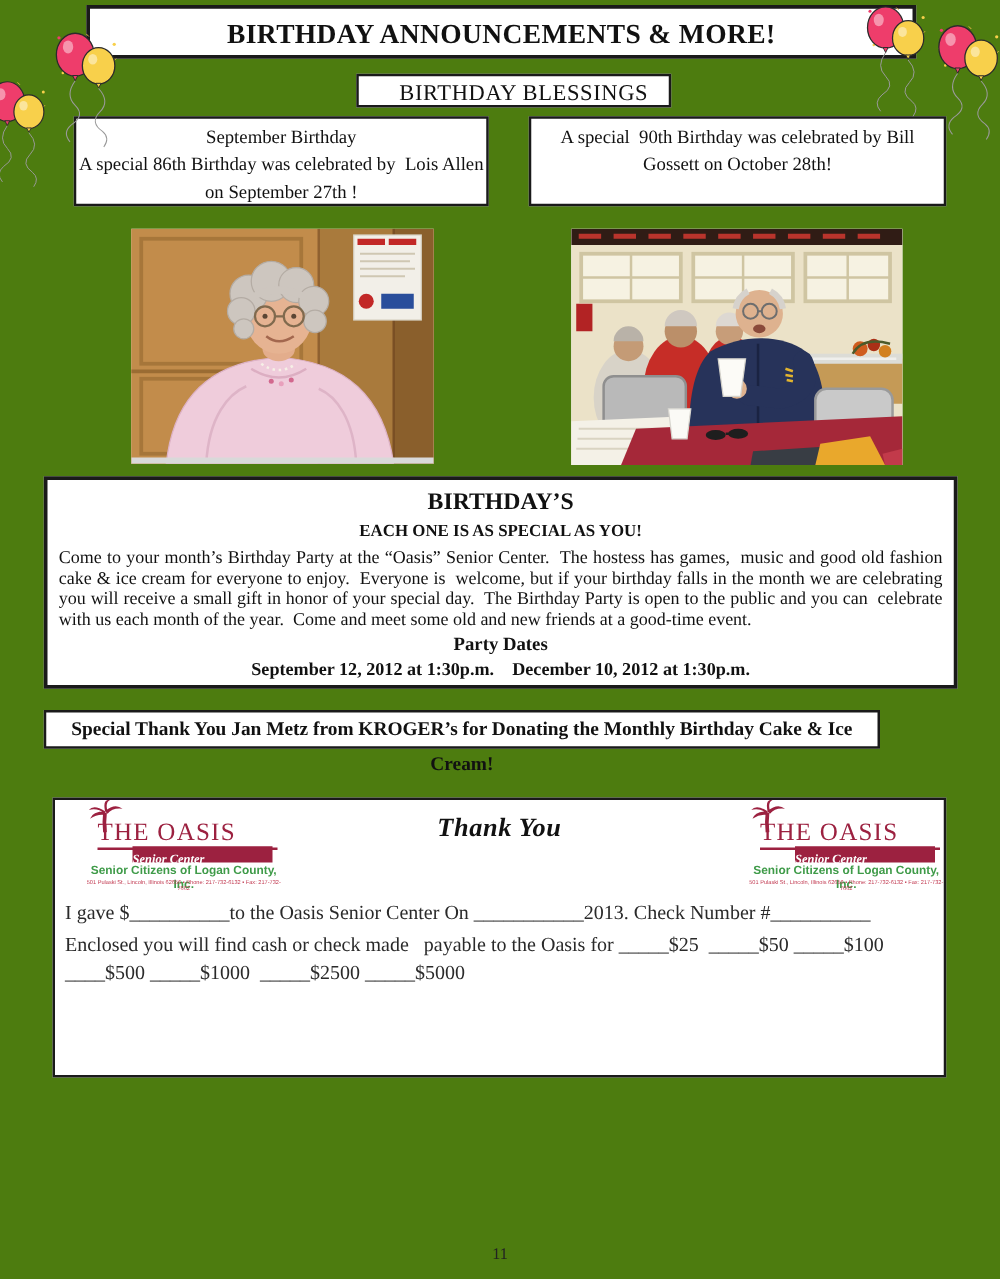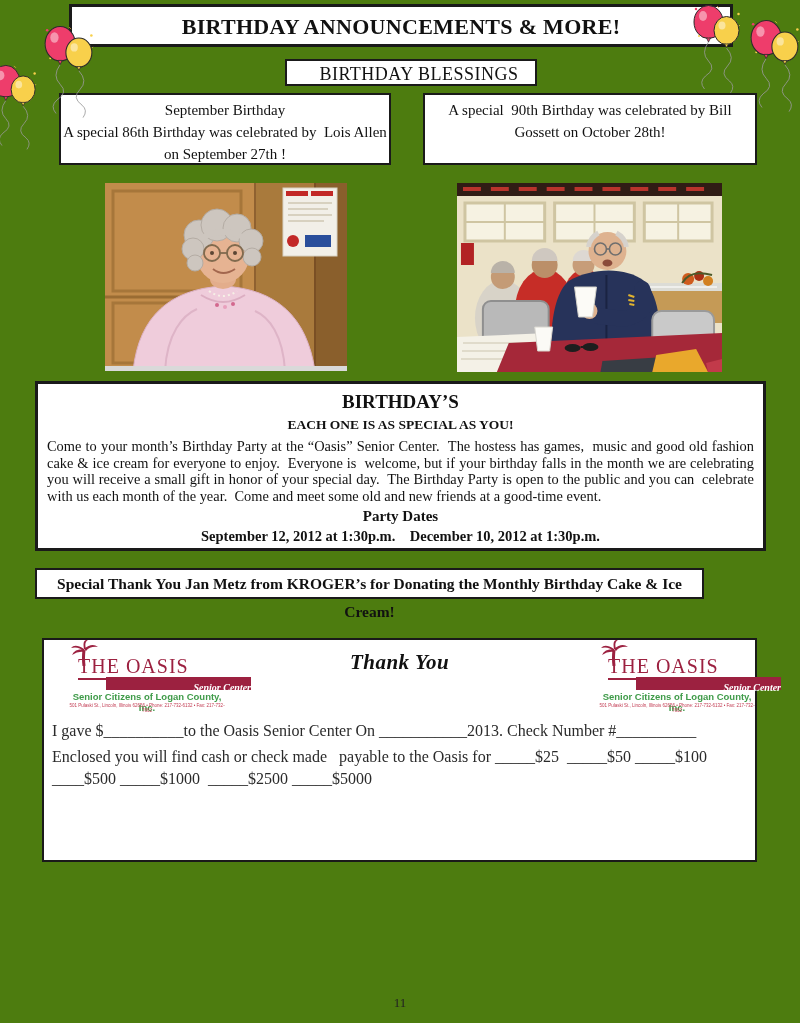--- a/index.html
+++ b/index.html
@@ -73,7 +73,7 @@
   .logo-word{position:absolute; left:6px; top:9px; width:144px; font-size:20px; letter-spacing:1px;
              color:var(--logo-maroon,#9c2140); font-weight:500; border-bottom:2px solid var(--logo-maroon,#9c2140);}
   .logo-banner{position:absolute; left:34px; top:31px; width:112px; height:13px; background:var(--logo-maroon,#9c2140);
-               text-align:right;padding-left:33px;}
+               text-align:left;}
   .logo-banner span{font-style:italic; font-size:10px; color:#fff; line-height:13px; font-weight:bold;}
   .logo-org{position:absolute; left:-6px; top:45px; width:162px; text-align:center;
             font-family:"Liberation Sans", sans-serif; font-size:9.5px; font-weight:bold; color:var(--logo-green,#3f9b49);}

